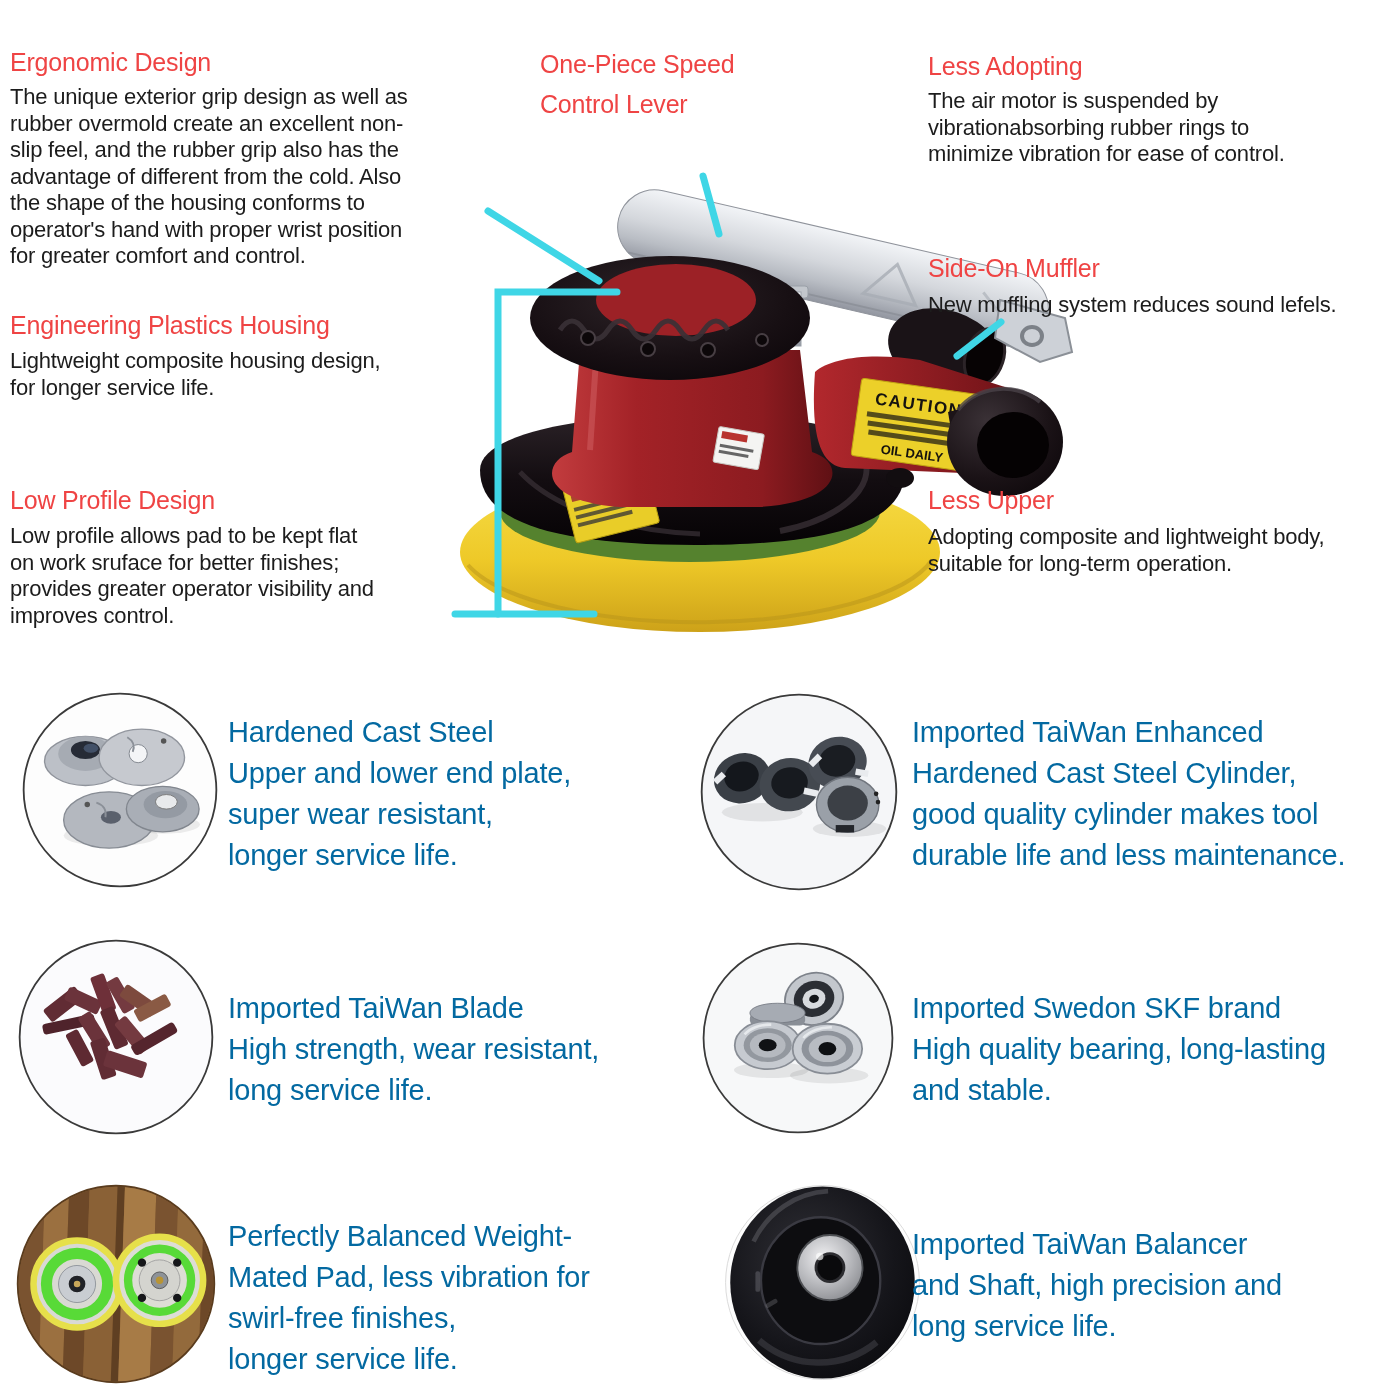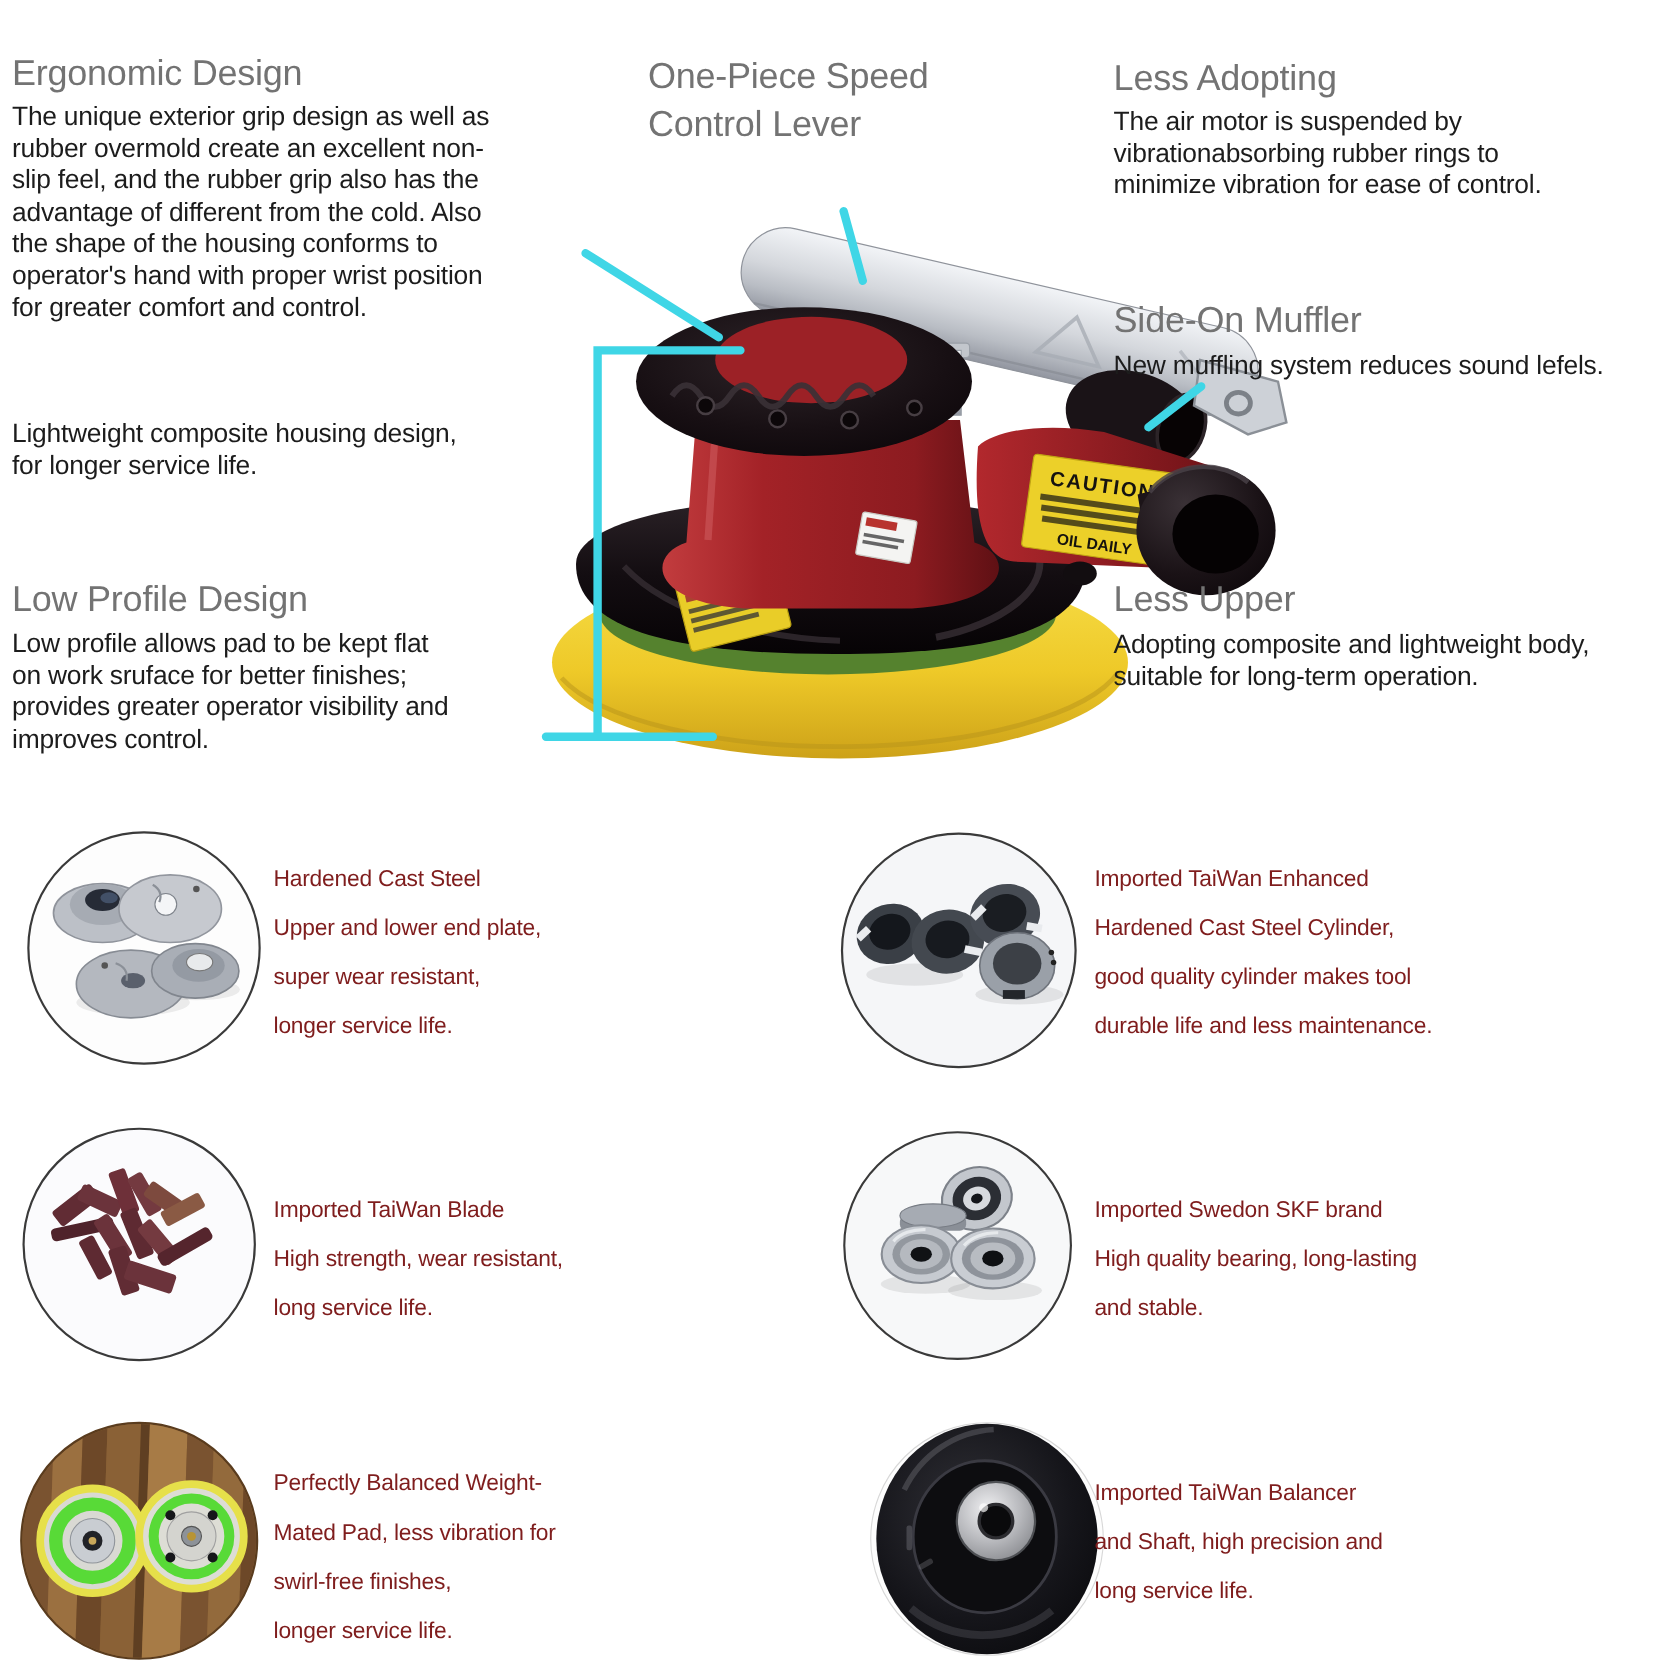--- a/index.html
+++ b/index.html
@@ -6,7 +6,7 @@
   .stage{position:relative;width:1400px;height:1400px;background:#ffffff;overflow:hidden;
          font-family:"Liberation Sans",sans-serif;}
   .t{position:absolute;white-space:pre-line;}
-  .h1{font-size:30px;line-height:40px;color:#737373;letter-spacing:-0.2px;}
+  .h1{font-size:25px;line-height:40px;color:#ef4444;letter-spacing:-0.2px;}
   .p{font-size:22px;line-height:26.5px;color:#1c1c1c;letter-spacing:-0.2px;}
   .feat{font-size:19px;line-height:41px;color:#7f1d1d;letter-spacing:-0.2px;}
   .art{position:absolute;}

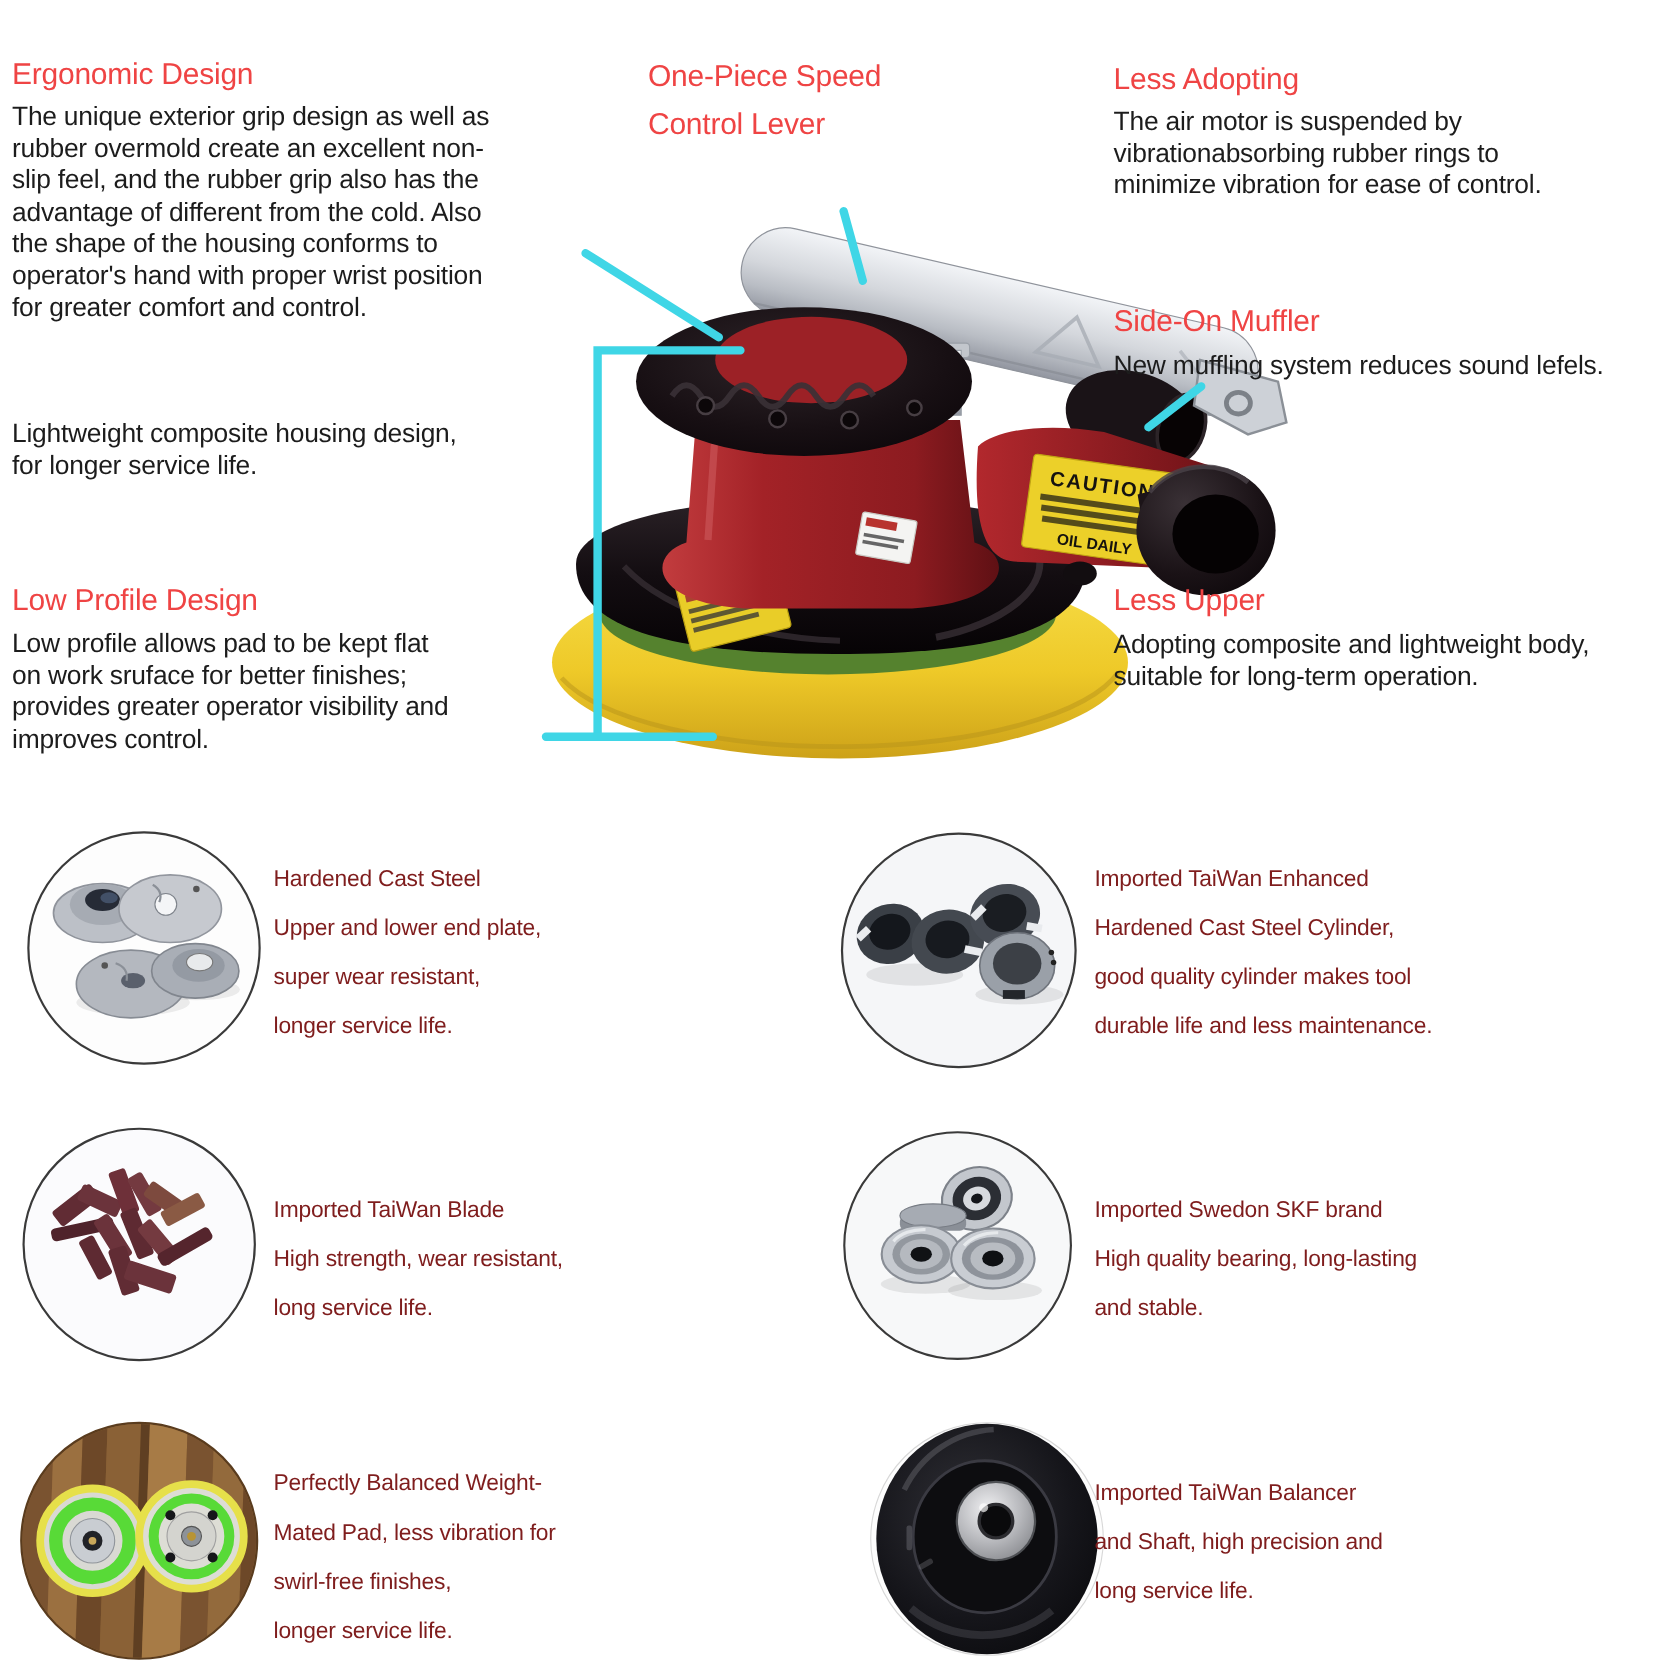--- a/index.html
+++ b/index.html
@@ -167,6 +167,7 @@
 vibrationabsorbing rubber rings to
 minimize vibration for ease of control.</div>
 
+  <div class="t h1" style="left:10px;top:305px">Engineering Plastics Housing</div>
   <div class="t p" style="left:10px;top:348px;width:480px">Lightweight composite housing design,
 for longer service life.</div>
 

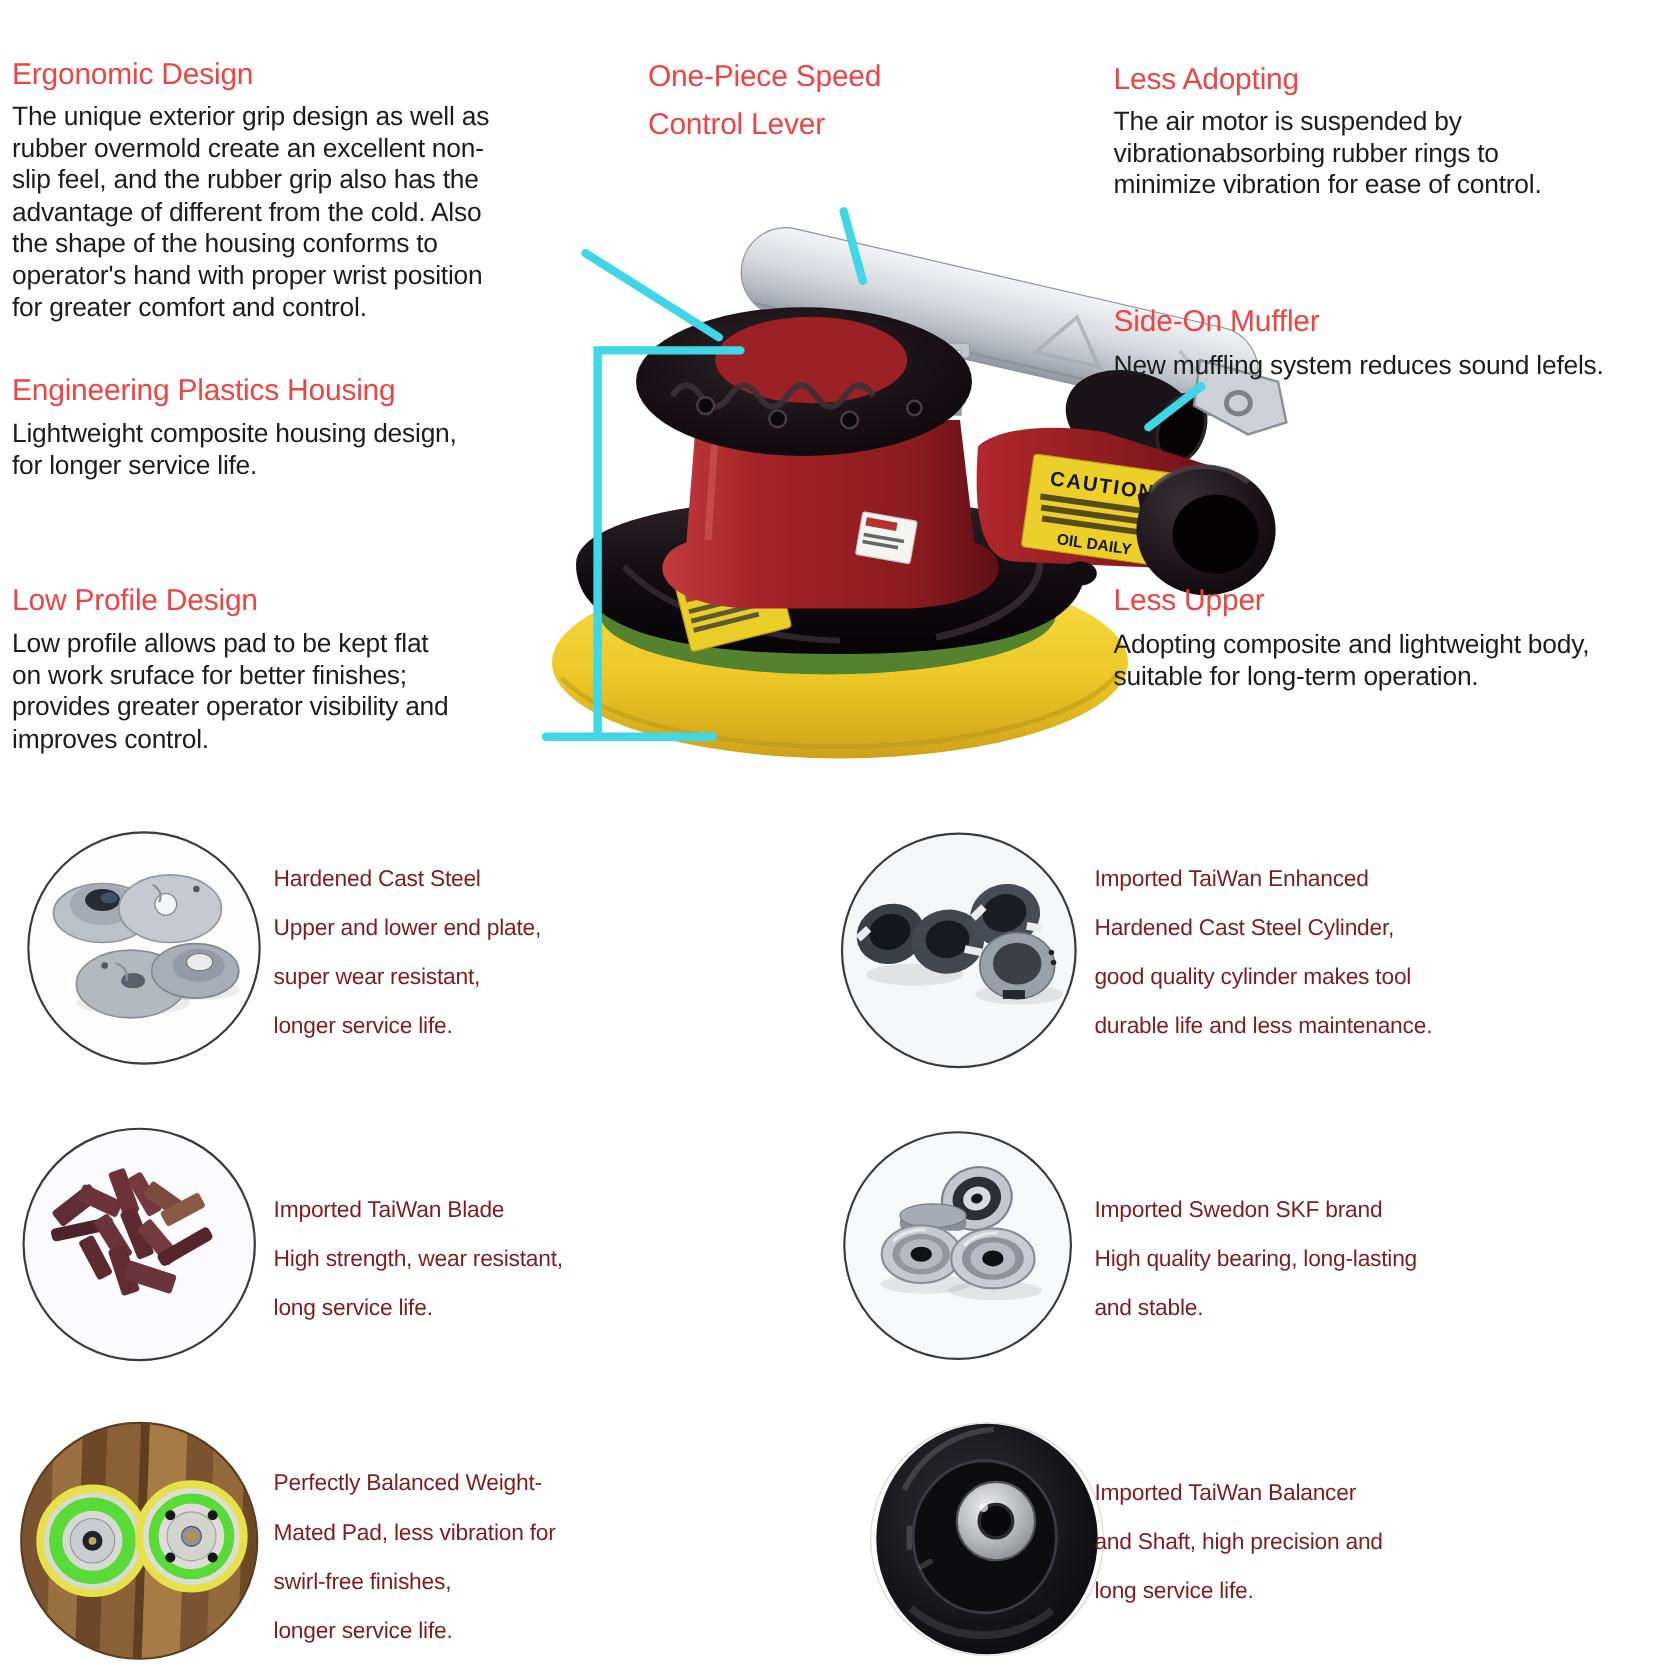--- a/index.html
+++ b/index.html
@@ -8,7 +8,7 @@
   .t{position:absolute;white-space:pre-line;}
   .h1{font-size:25px;line-height:40px;color:#ef4444;letter-spacing:-0.2px;}
   .p{font-size:22px;line-height:26.5px;color:#1c1c1c;letter-spacing:-0.2px;}
-  .feat{font-size:19px;line-height:41px;color:#7f1d1d;letter-spacing:-0.2px;}
+  .feat{font-size:29px;line-height:41px;color:#0369a1;letter-spacing:-0.2px;}
   .art{position:absolute;}
   svg{display:block;}
 </style>

